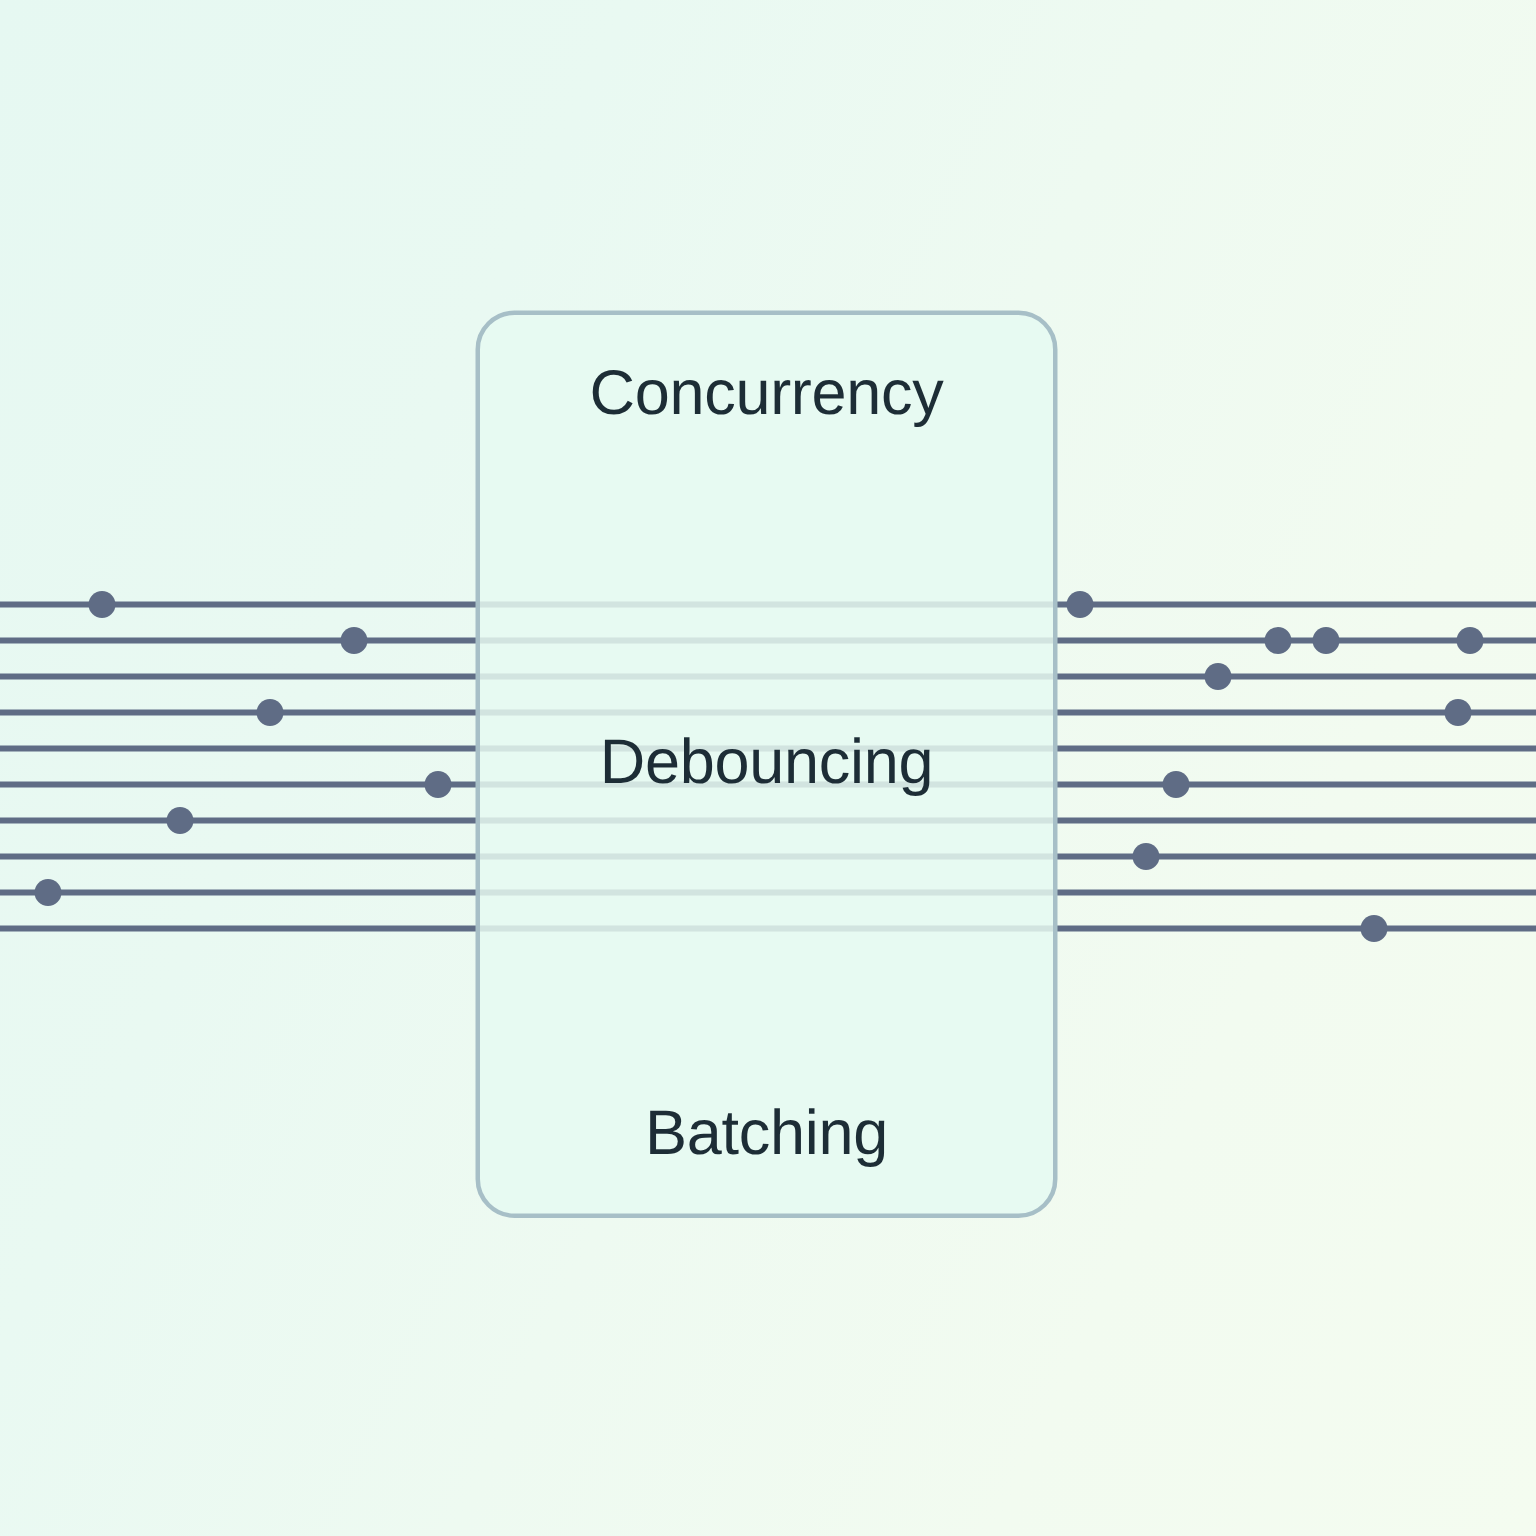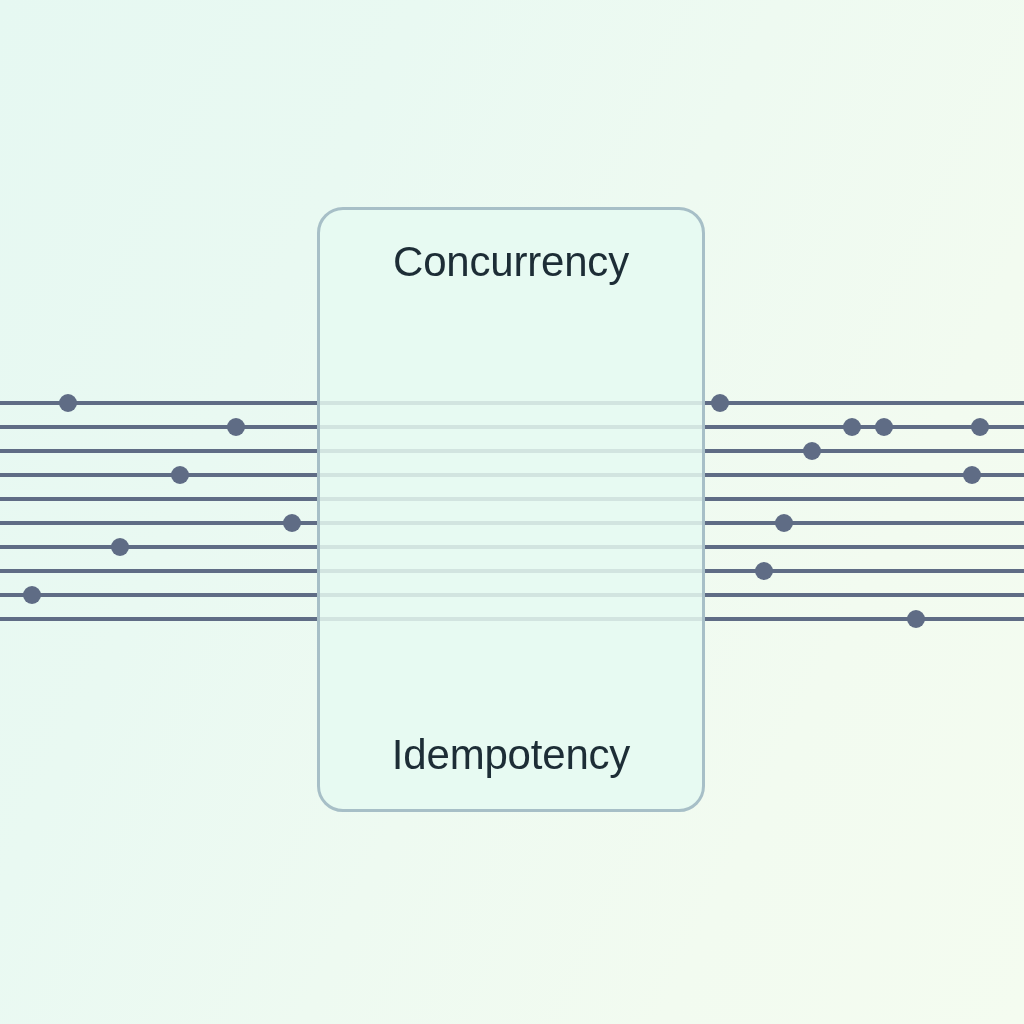--- a/index.html
+++ b/index.html
@@ -164,7 +164,6 @@
       </div>
     <div id="concept-list">
       <div class="concept-item">Concurrency</div>
-      <div class="concept-item">Idempotency</div>
     </div>
   </div>
 

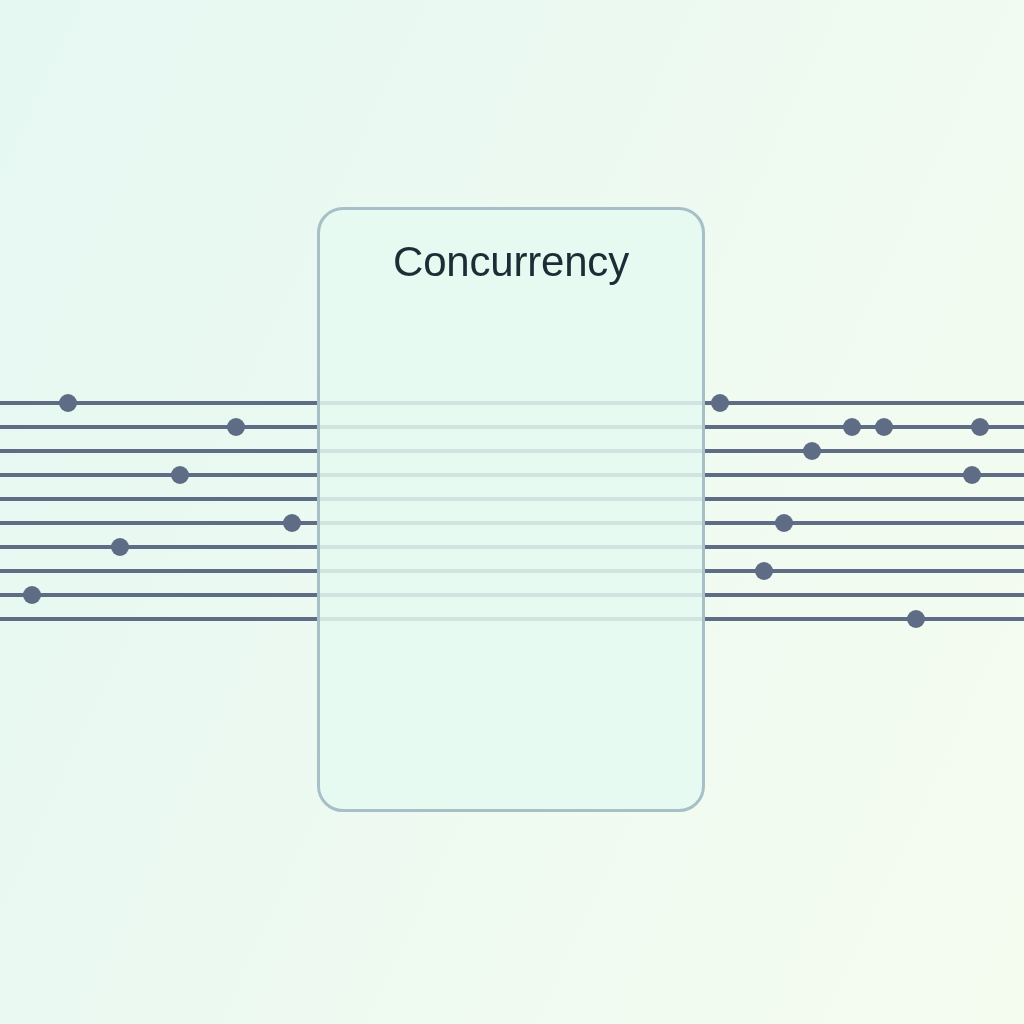--- a/index.html
+++ b/index.html
@@ -164,6 +164,7 @@
       </div>
     <div id="concept-list">
       <div class="concept-item">Concurrency</div>
+      <div class="concept-item">Debouncing</div>
     </div>
   </div>
 

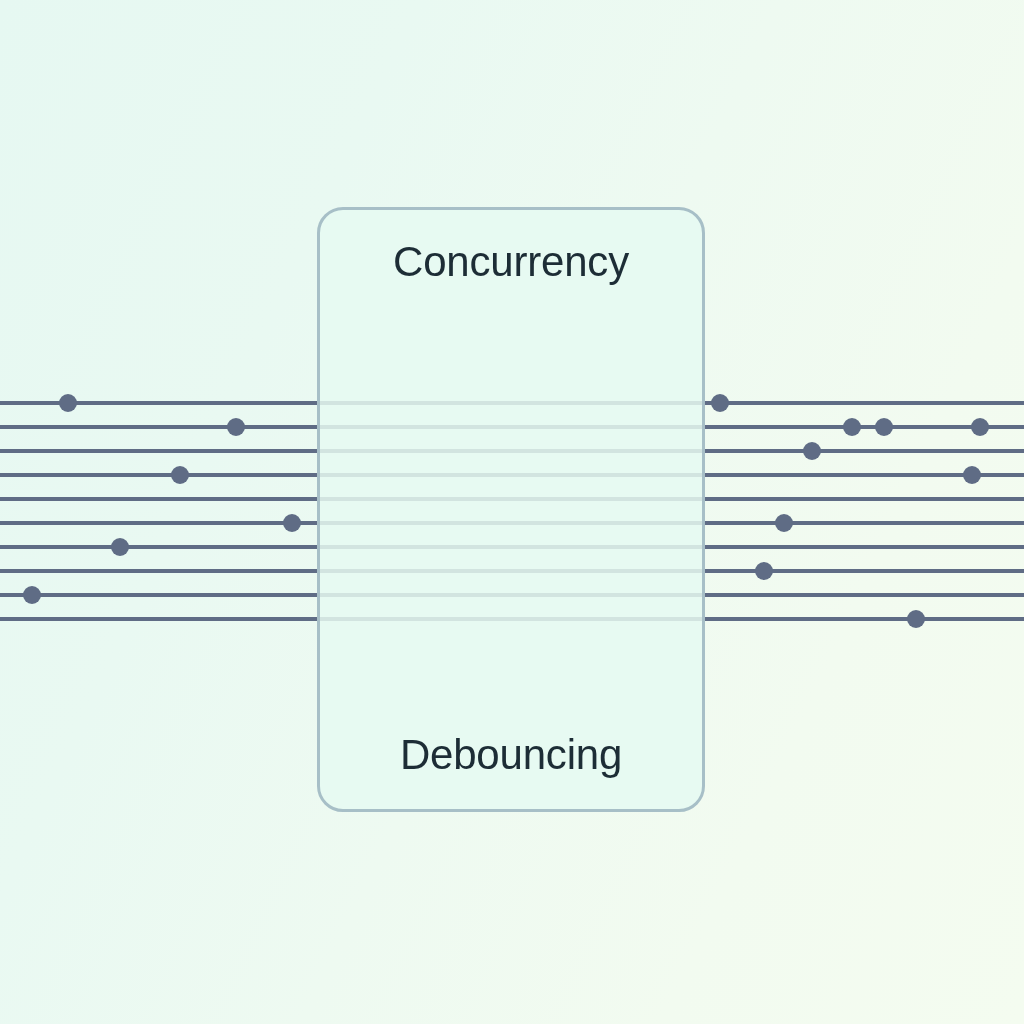--- a/index.html
+++ b/index.html
@@ -165,6 +165,7 @@
     <div id="concept-list">
       <div class="concept-item">Concurrency</div>
       <div class="concept-item">Debouncing</div>
+      <div class="concept-item">Batching</div>
     </div>
   </div>
 

